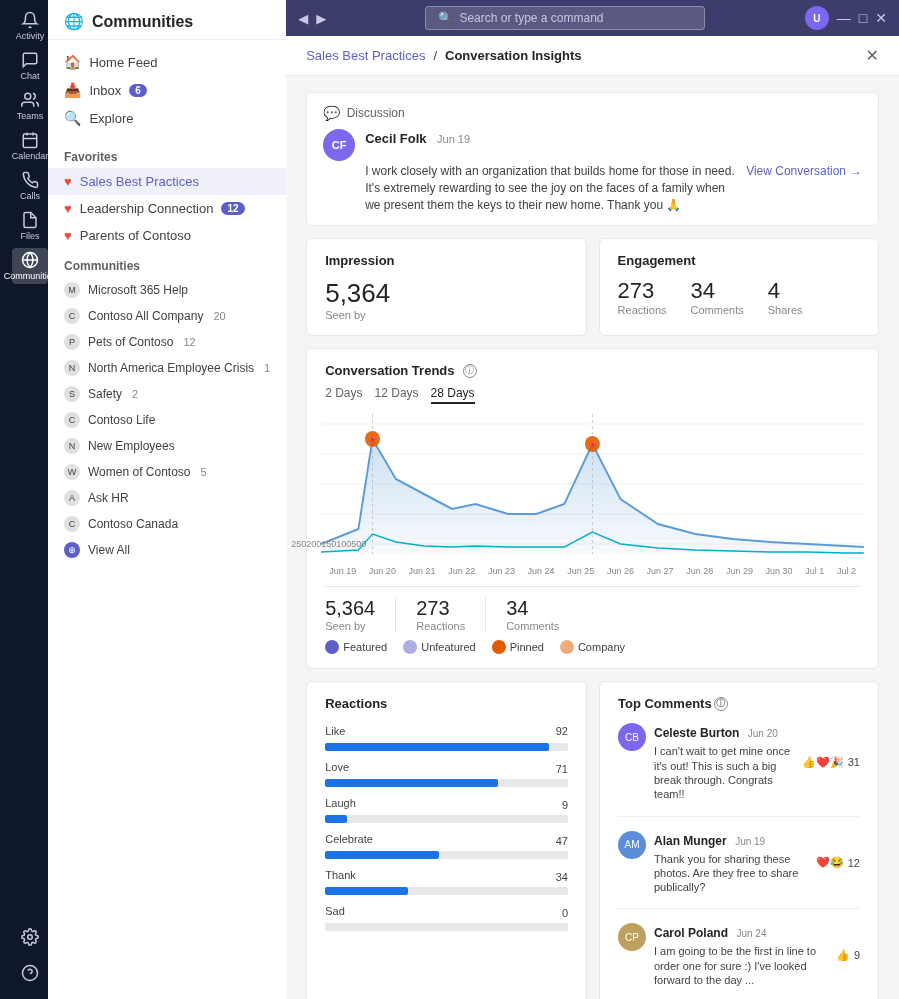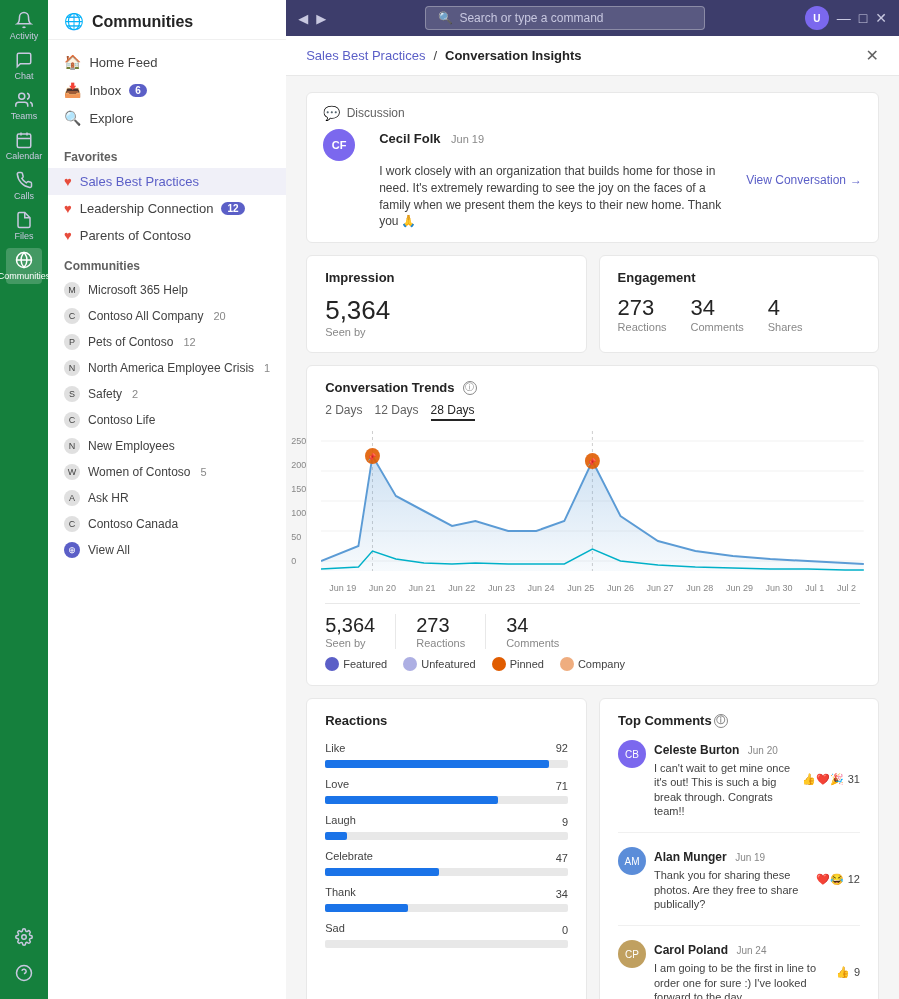--- a/index.html
+++ b/index.html
@@ -4,7 +4,7 @@
   <style>
     * { box-sizing: border-box; margin: 0; padding: 0; }
     body { font-family: 'Segoe UI', Arial, sans-serif; background: #f0f0f0; width: 899px; height: 999px; overflow: hidden; display: flex; }
-    .sidebar-icon-bar { width: 48px; height: 999px; background: #15803d; display: flex; flex-direction: column; align-items: center; padding: 8px 0; gap: 4px; position: absolute; left: 0; top: 0; }
+    .sidebar-icon-bar { width: 48px; height: 999px; background: #0f172a; display: flex; flex-direction: column; align-items: flex-end; padding: 8px 0; gap: 4px; position: absolute; left: 0; top: 0; }
     .nav-icon { width: 36px; height: 36px; display: flex; flex-direction: column; align-items: center; justify-content: center; cursor: pointer; color: #c8c8e0; font-size: 10px; gap: 2px; border-radius: 4px; }
     .nav-icon.active { background: rgba(255,255,255,0.2); color: #fff; }
     .nav-icon svg { width: 18px; height: 18px; }

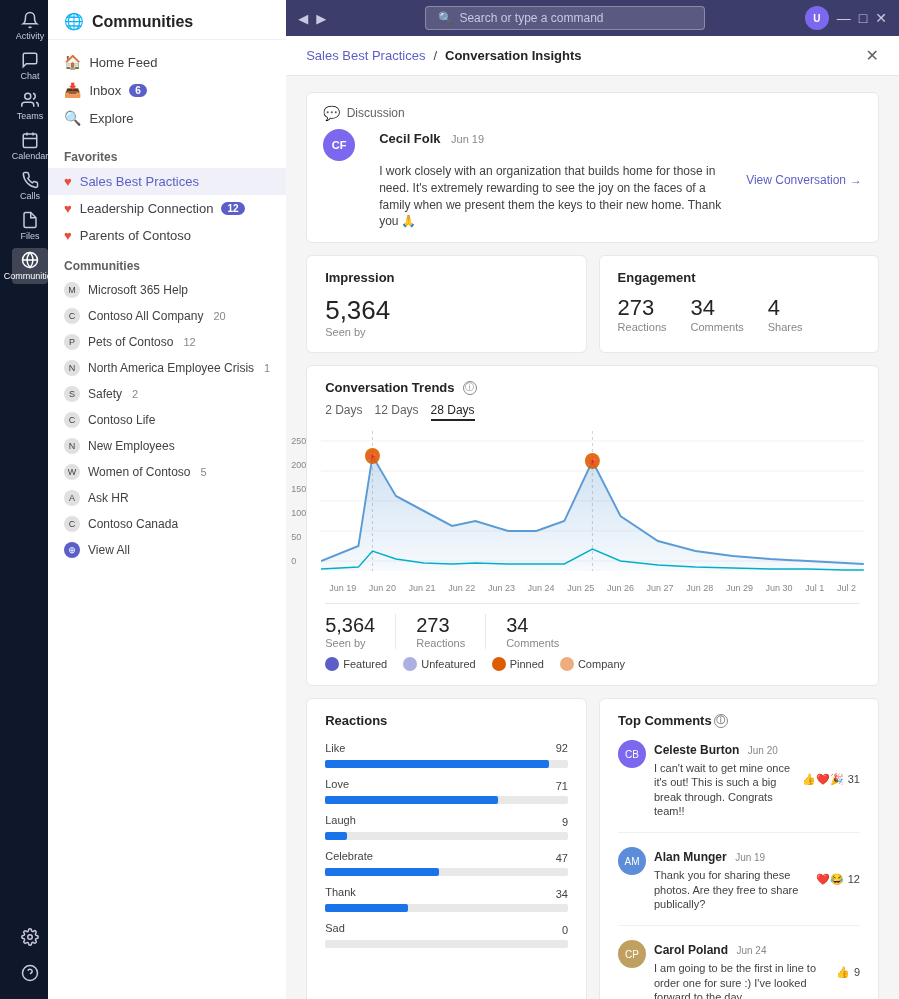--- a/index.html
+++ b/index.html
@@ -50,7 +50,7 @@
     .discussion-card { background: #fff; border-radius: 6px; padding: 12px 16px; border: 1px solid #e8e8e8; }
     .discussion-label { display: flex; align-items: center; gap: 6px; font-size: 12px; color: #616161; margin-bottom: 8px; }
     .disc-icon { color: #f59e0b; font-size: 14px; }
-    .post-content { display: flex; align-items: flex-start; gap: 24px; }
+    .post-content { display: flex; align-items: flex-start; gap: 10px; }
     .post-avatar { width: 32px; height: 32px; border-radius: 50%; background: #7b68ee; display: flex; align-items: center; justify-content: center; color: #fff; font-size: 11px; font-weight: 600; flex-shrink: 0; }
     .post-info { flex: 1; }
     .post-author { font-size: 13px; font-weight: 600; color: #242424; }

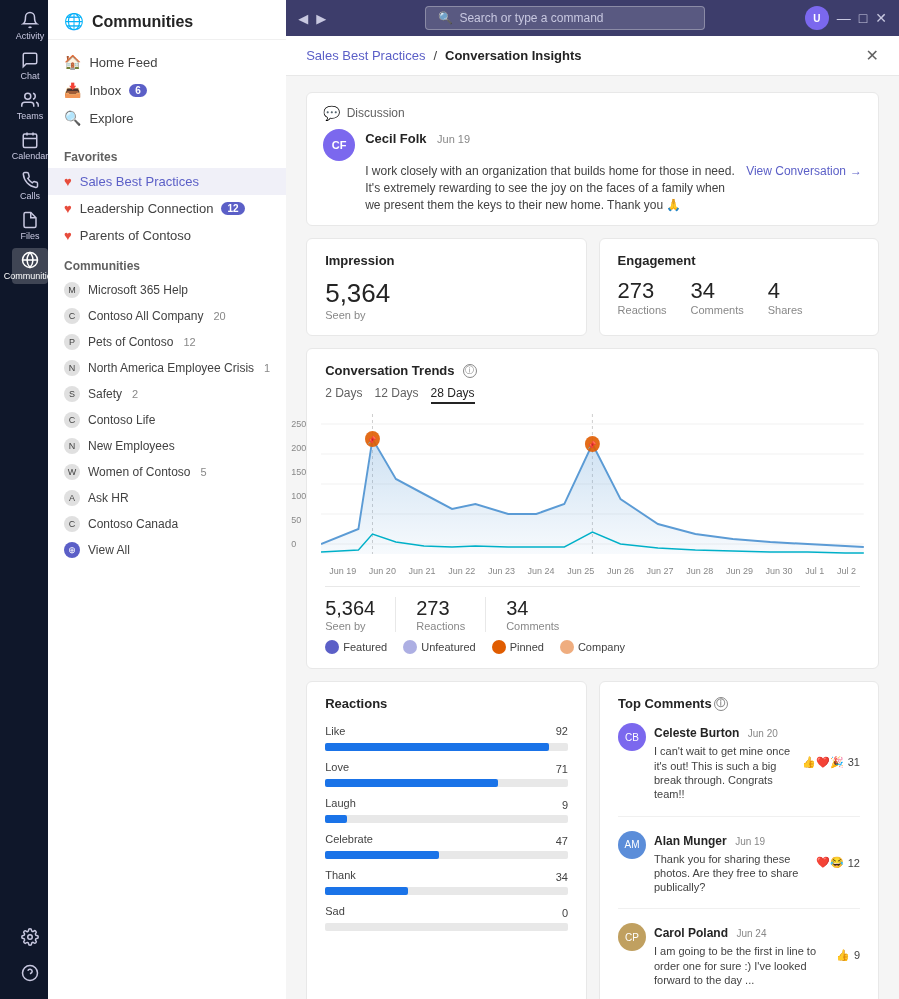--- a/index.html
+++ b/index.html
@@ -389,7 +389,7 @@
             <text x="290" y="34" text-anchor="middle" fill="white" font-size="8" font-weight="bold">📌</text>
           </svg>
           
-          <div style="position:absolute; left:-30px; top:0; display:flex; flex-direction:column; justify-content:space-between; height:140px; font-size:9px; color:#888; padding: 5px 0;">
+          <div style="position:absolute; left:-30px; top:0; display:flex; flex-direction:row; justify-content:space-between; height:140px; font-size:9px; color:#888; padding: 5px 0; align-items: flex-end;">
             <span>250</span>
               <span>200</span>
               <span>150</span>

